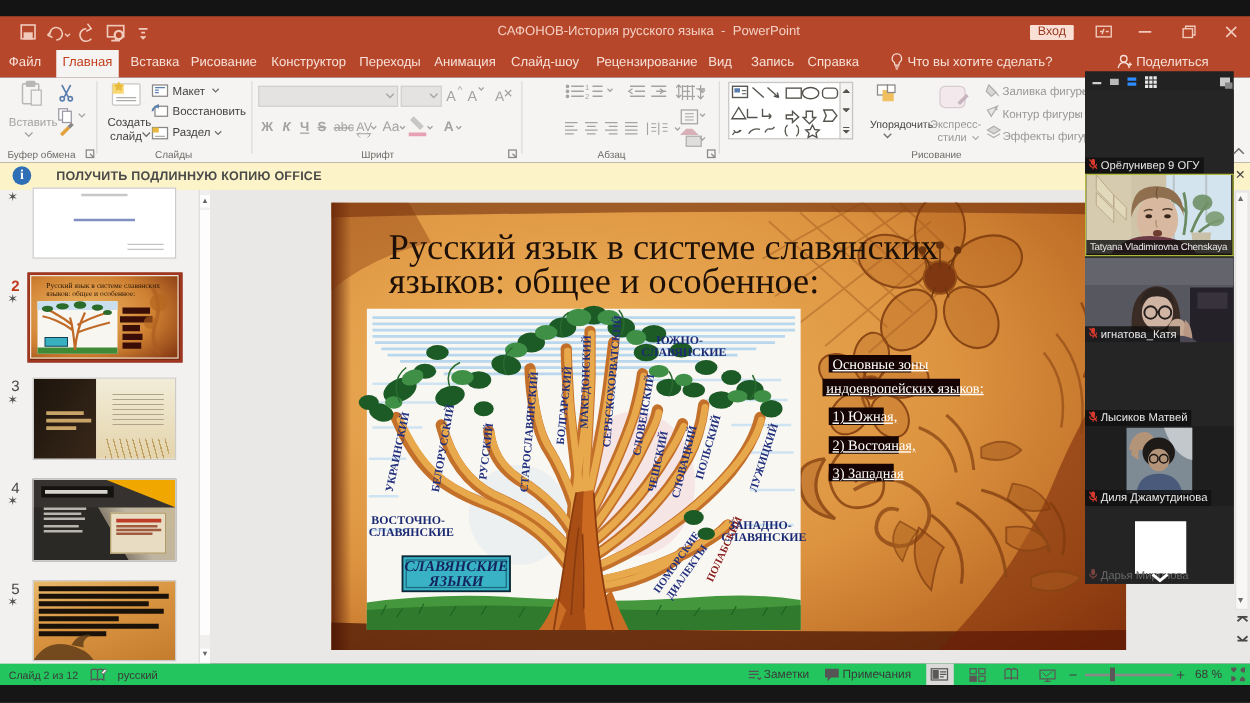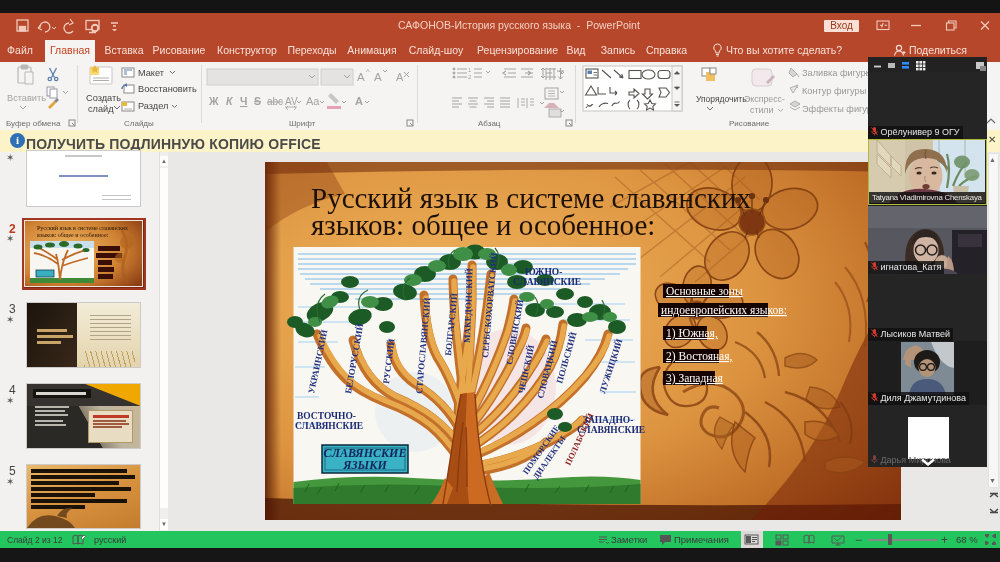--- a/index.html
+++ b/index.html
@@ -306,7 +306,7 @@
   <div class="abs" id="warn">
     <div style="position:absolute;left:10px;top:3px;width:15px;height:15px;border-radius:50%;background:#2f6fb5;
          color:#fff;font-size:11px;font-weight:bold;text-align:center;line-height:15px;font-family:'Liberation Serif',serif;">i</div>
-    <div style="position:absolute;left:26px;top:6px;font-size:14px;font-weight:bold;color:#4a4a48;letter-spacing:.2px;">ПОЛУЧИТЬ ПОДЛИННУЮ КОПИЮ OFFICE</div>
+    <div style="position:absolute;left:45px;top:6px;font-size:10px;font-weight:bold;color:#4a4a48;letter-spacing:.2px;">ПОЛУЧИТЬ ПОДЛИННУЮ КОПИЮ OFFICE</div>
     <div style="position:absolute;left:216px;top:1px;font-size:8px;color:#9c4a22;line-height:10px;">
       <br>
     </div>

